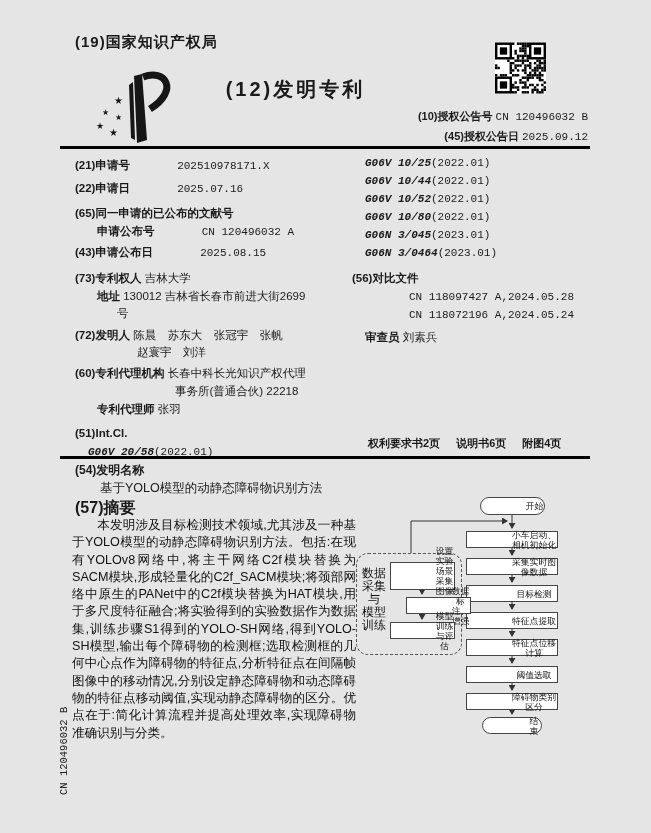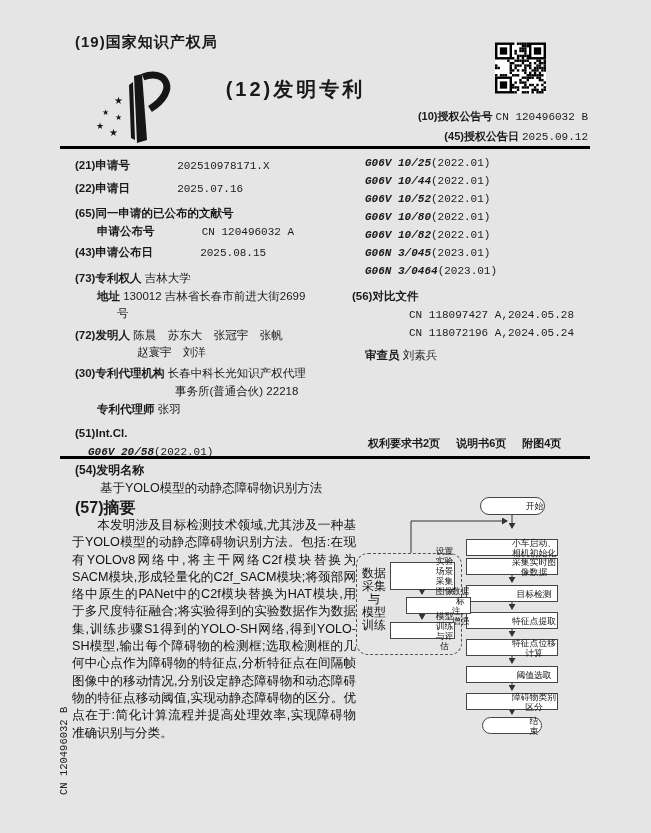--- a/index.html
+++ b/index.html
@@ -258,7 +258,6 @@
       <div class="bl indc mt3"><span class="ipc">G06V 10/44</span><span class="ipc-year">(2022.01)</span></div>
       <div class="bl indc mt3"><span class="ipc">G06V 10/52</span><span class="ipc-year">(2022.01)</span></div>
       <div class="bl indc mt3"><span class="ipc">G06V 10/80</span><span class="ipc-year">(2022.01)</span></div>
-      <div class="bl indc mt3"><span class="ipc">G06V 10/82</span><span class="ipc-year">(2022.01)</span></div>
       <div class="bl indc mt3"><span class="ipc">G06N 3/045</span><span class="ipc-year">(2023.01)</span></div>
       <div class="bl indc mt3"><span class="ipc">G06N 3/0464</span><span class="ipc-year">(2023.01)</span></div>
       <div class="bl mt11"><span class="lbl">(56)对比文件</span></div>

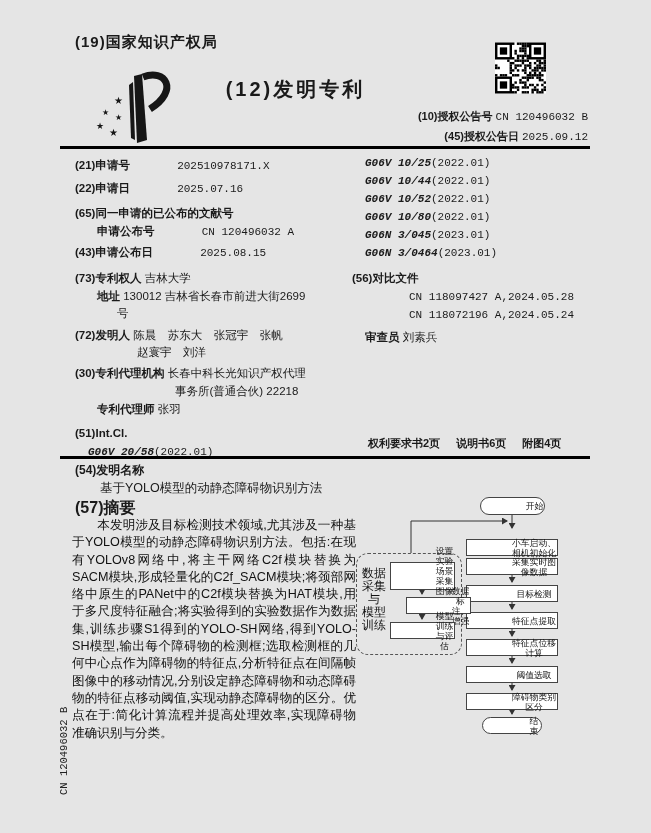--- a/index.html
+++ b/index.html
@@ -247,7 +247,7 @@
       <div class="bl ind2 mt3"><span>号</span></div>
       <div class="bl mt8"><span class="lbl">(72)发明人</span> <span>陈晨　苏东大　张冠宇　张帆</span></div>
       <div class="bl ind3 mt3"><span>赵寰宇　刘洋</span></div>
-      <div class="bl mt7"><span class="lbl">(30)专利代理机构</span> <span>长春中科长光知识产权代理</span></div>
+      <div class="bl mt7"><span class="lbl">(60)专利代理机构</span> <span>长春中科长光知识产权代理</span></div>
       <div class="bl ind4 mt4"><span>事务所(普通合伙) 22218</span></div>
       <div class="bl ind1 mt4"><span class="lbl">专利代理师</span> <span>张羽</span></div>
       <div class="bl mt10"><span class="lbl">(51)Int.Cl.</span></div>

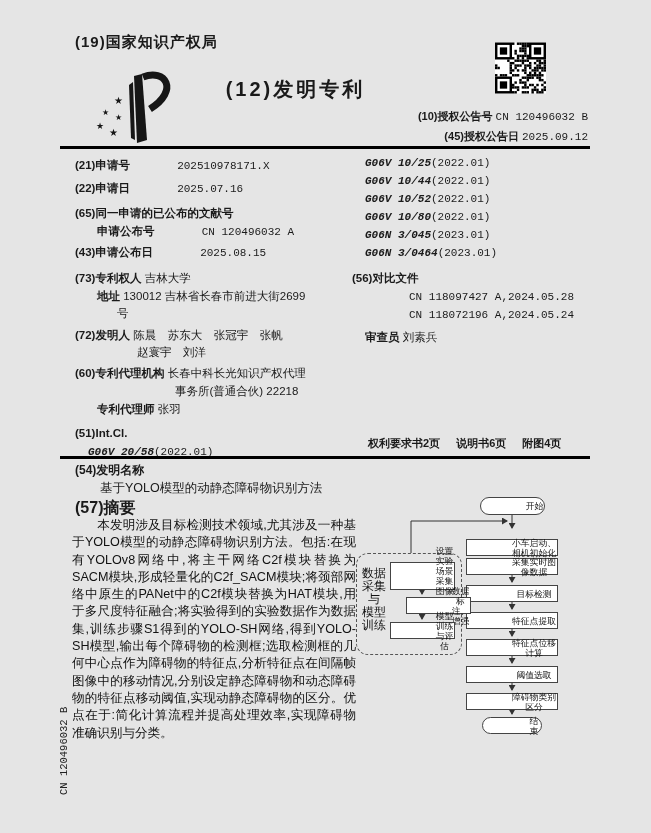--- a/index.html
+++ b/index.html
@@ -299,7 +299,7 @@
     </svg>
 
     <div class="fbox oval" style="left:130px; top:10px; width:65px; height:18px;">开始</div>
-    <div class="fbox" style="left:116px; top:52px; width:92px; height:17px;">小车启动、相机初始化</div>
+    <div class="fbox" style="left:116px; top:44px; width:92px; height:17px;">小车启动、相机初始化</div>
     <div class="fbox" style="left:116px; top:71px; width:92px; height:17px;">采集实时图像数据</div>
     <div class="fbox" style="left:116px; top:98px; width:92px; height:17px;">目标检测</div>
     <div class="fbox" style="left:116px; top:125px; width:92px; height:17px;">特征点提取</div>

